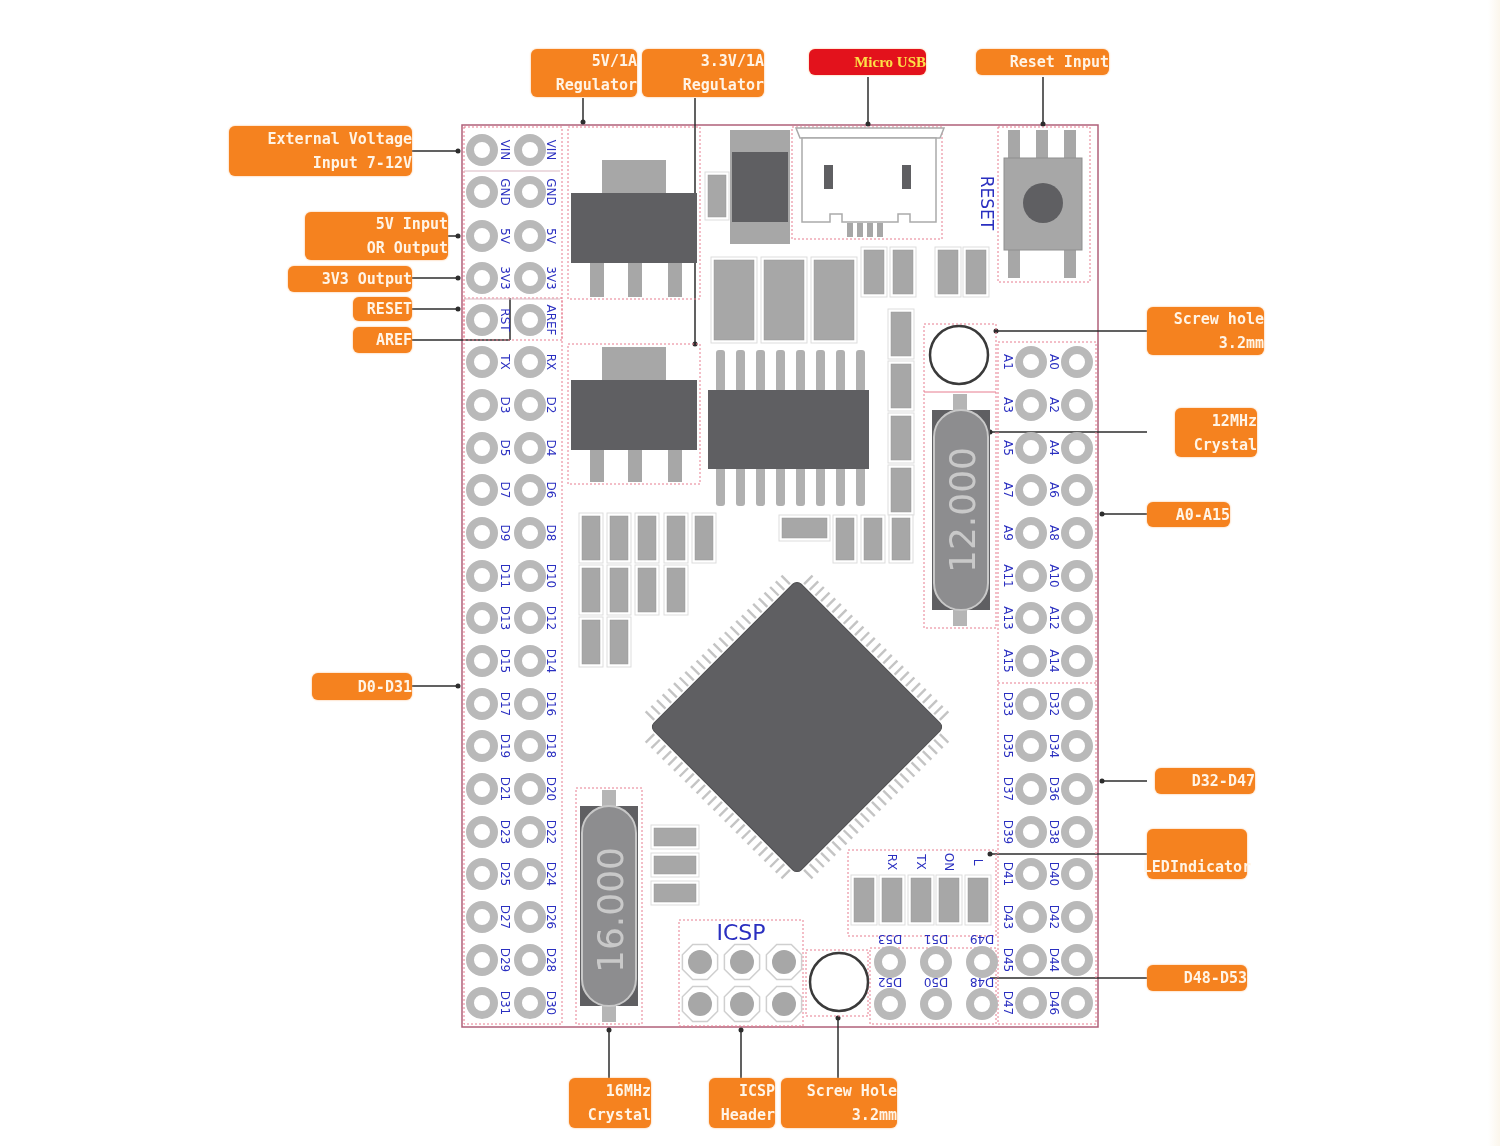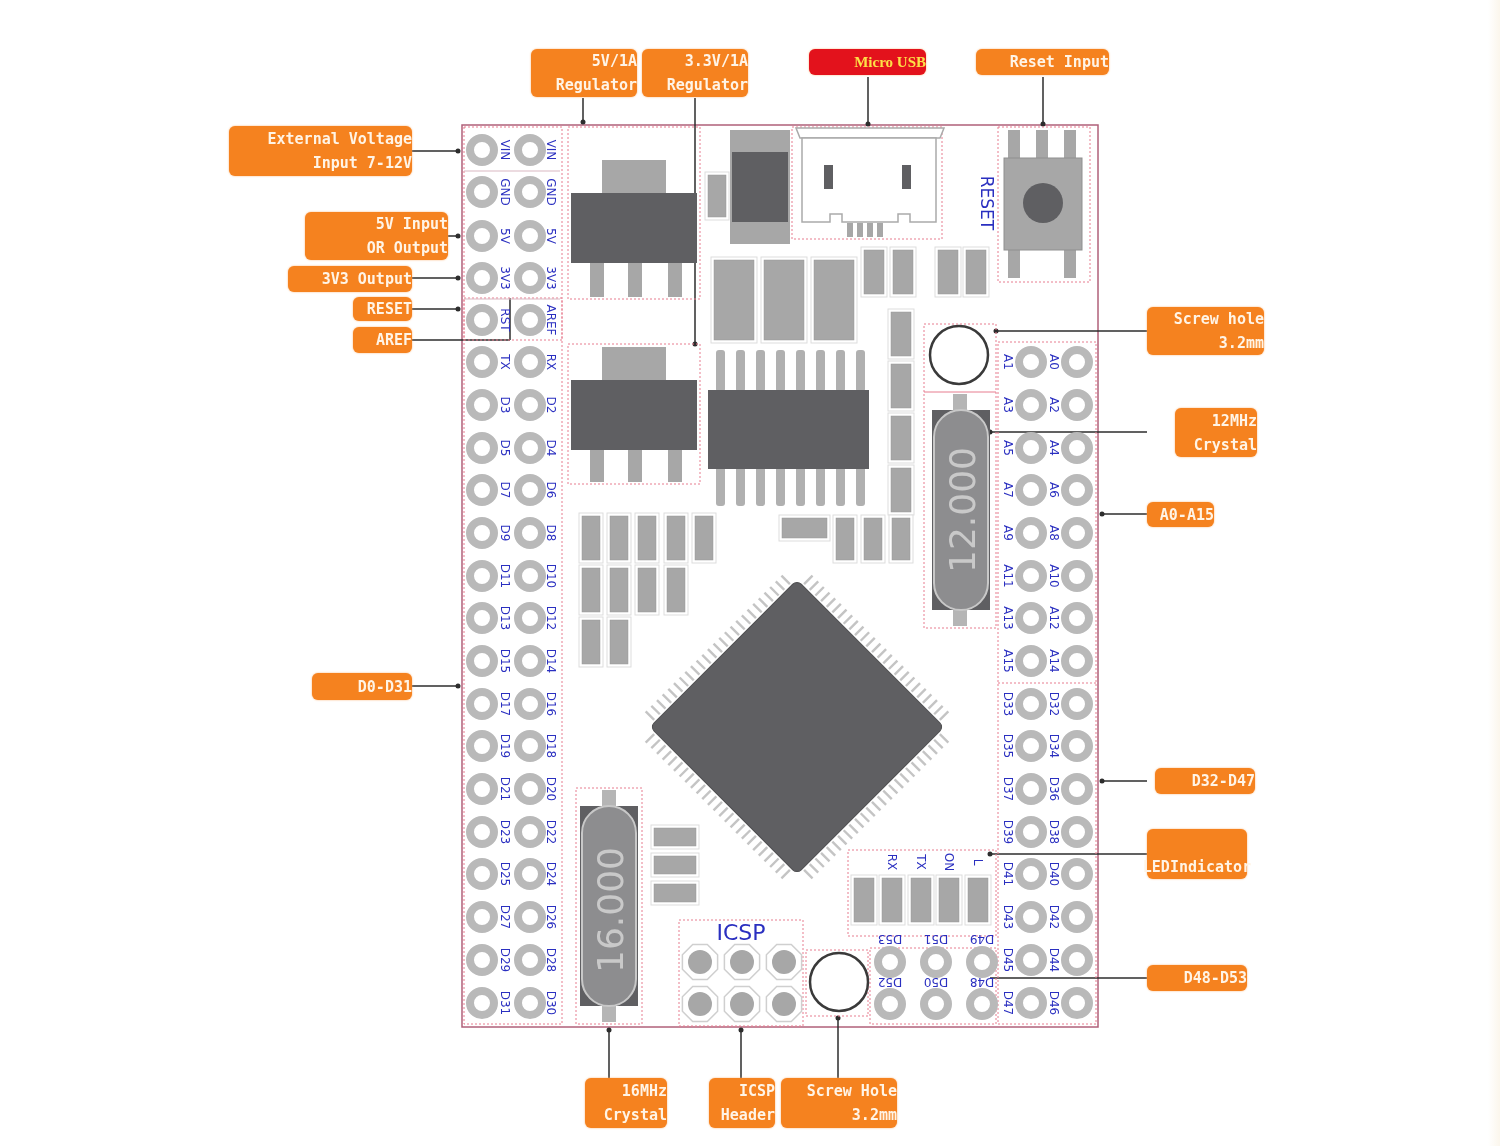--- a/index.html
+++ b/index.html
@@ -488,7 +488,7 @@
 
 <div id="callouts">
     <div class="callout" style="left: 531px; top: 49px; width: 106px; height: 48px; flex-direction: column;"><span>5V/1A</span><span>Regulator</span></div>
-    <div class="callout" style="left: 642px; top: 49px; width: 106px; height: 48px; flex-direction: column;"><span>3.3V/1A</span><span>Regulator</span></div>
+    <div class="callout" style="left: 642px; top: 49px; width: 106px; height: 48px; flex-direction: column; padding-left: 16px;"><span>3.3V/1A</span><span>Regulator</span></div>
     <div class="callout red" style="left: 809px; top: 49px; width: 117px; height: 26px; flex-direction: column;"><span>Micro USB</span></div>
     <div class="callout" style="left: 976px; top: 49px; width: 133px; height: 26px; flex-direction: column;"><span>Reset Input</span></div>
     <div class="callout" style="left: 229px; top: 126px; width: 183px; height: 50px; flex-direction: column;"><span>External Voltage</span><span>Input 7-12V</span></div>

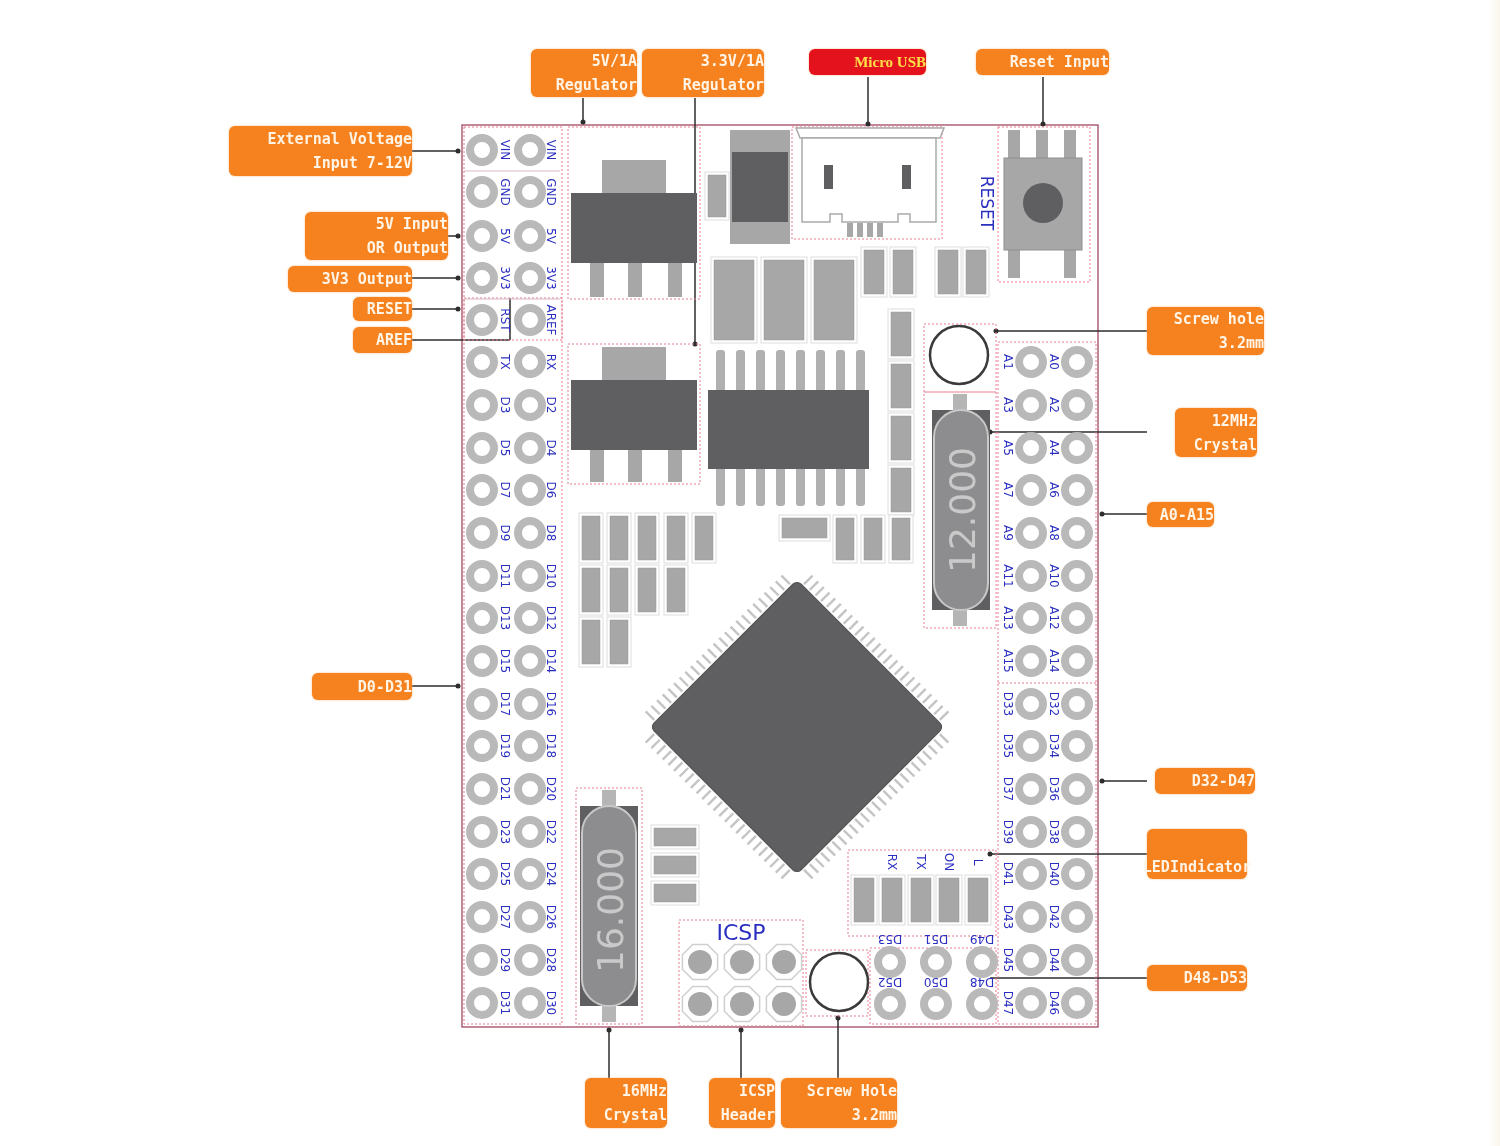--- a/index.html
+++ b/index.html
@@ -499,7 +499,7 @@
     <div class="callout" style="left: 312px; top: 673px; width: 100px; height: 27px; flex-direction: column;"><span>D0-D31</span></div>
     <div class="callout" style="left: 1147px; top: 307px; width: 117px; height: 48px; flex-direction: column;"><span>Screw hole</span><span>3.2mm</span></div>
     <div class="callout" style="left: 1147px; top: 408px; width: 82px; height: 49px; flex-direction: column; margin-left: 28px;"><span>12MHz</span><span>Crystal</span></div>
-    <div class="callout" style="left: 1147px; top: 502px; width: 67px; height: 25px; flex-direction: column;"><span>A0-A15</span></div>
+    <div class="callout" style="left: 1147px; top: 502px; width: 67px; height: 25px; flex-direction: column; padding-left: 16px;"><span>A0-A15</span></div>
     <div class="callout" style="left: 1147px; top: 768px; width: 100px; height: 26px; flex-direction: column; margin-left: 8px;"><span>D32-D47</span></div>
     <div class="callout" style="left: 1147px; top: 829px; width: 100px; height: 50px; flex-direction: row;"><span>LED</span><span>Indicator</span></div>
     <div class="callout" style="left: 1147px; top: 965px; width: 100px; height: 26px; flex-direction: column;"><span>D48-D53</span></div>

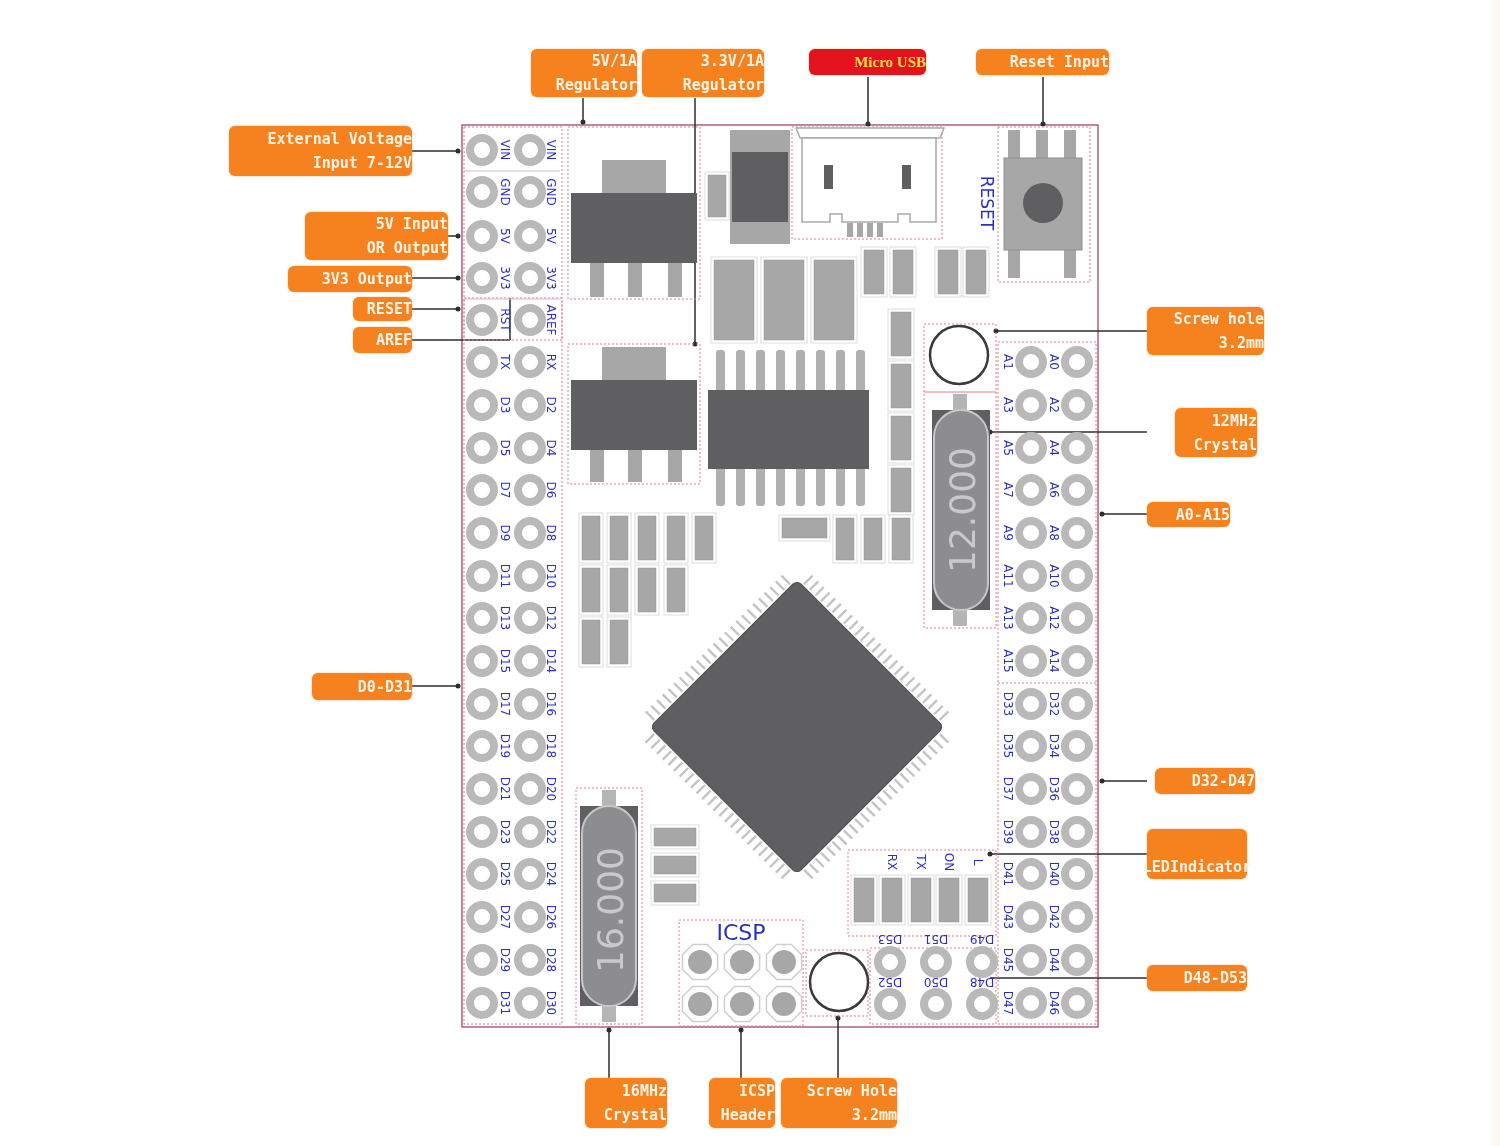--- a/index.html
+++ b/index.html
@@ -503,7 +503,7 @@
     <div class="callout" style="left: 1147px; top: 768px; width: 100px; height: 26px; flex-direction: column; margin-left: 8px;"><span>D32-D47</span></div>
     <div class="callout" style="left: 1147px; top: 829px; width: 100px; height: 50px; flex-direction: row;"><span>LED</span><span>Indicator</span></div>
     <div class="callout" style="left: 1147px; top: 965px; width: 100px; height: 26px; flex-direction: column;"><span>D48-D53</span></div>
-    <div class="callout" style="left: 569px; top: 1078px; width: 82px; height: 50px; flex-direction: column; margin-left: 16px;"><span>16MHz</span><span>Crystal</span></div>
+    <div class="callout" style="left: 569px; top: 1078px; width: 82px; height: 50px; flex-direction: column;"><span>16MHz</span><span>Crystal</span></div>
     <div class="callout" style="left: 709px; top: 1078px; width: 66px; height: 50px; flex-direction: column;"><span>ICSP</span><span>Header</span></div>
     <div class="callout" style="left: 781px; top: 1078px; width: 116px; height: 50px; flex-direction: column;"><span>Screw Hole</span><span>3.2mm</span></div>
   </div>

